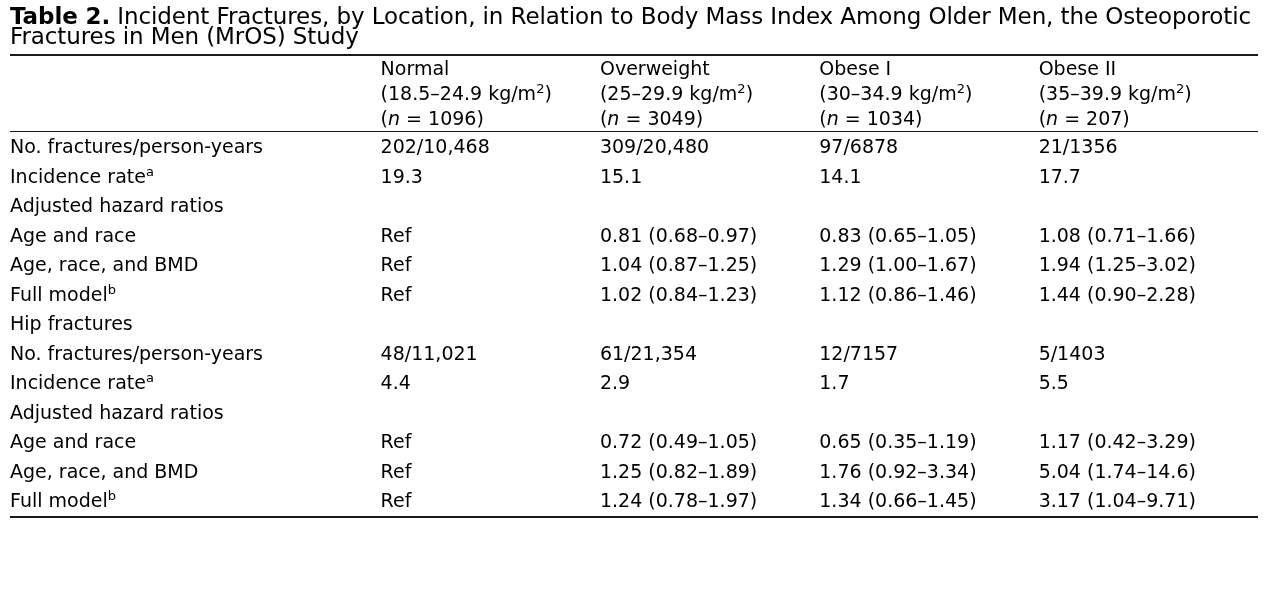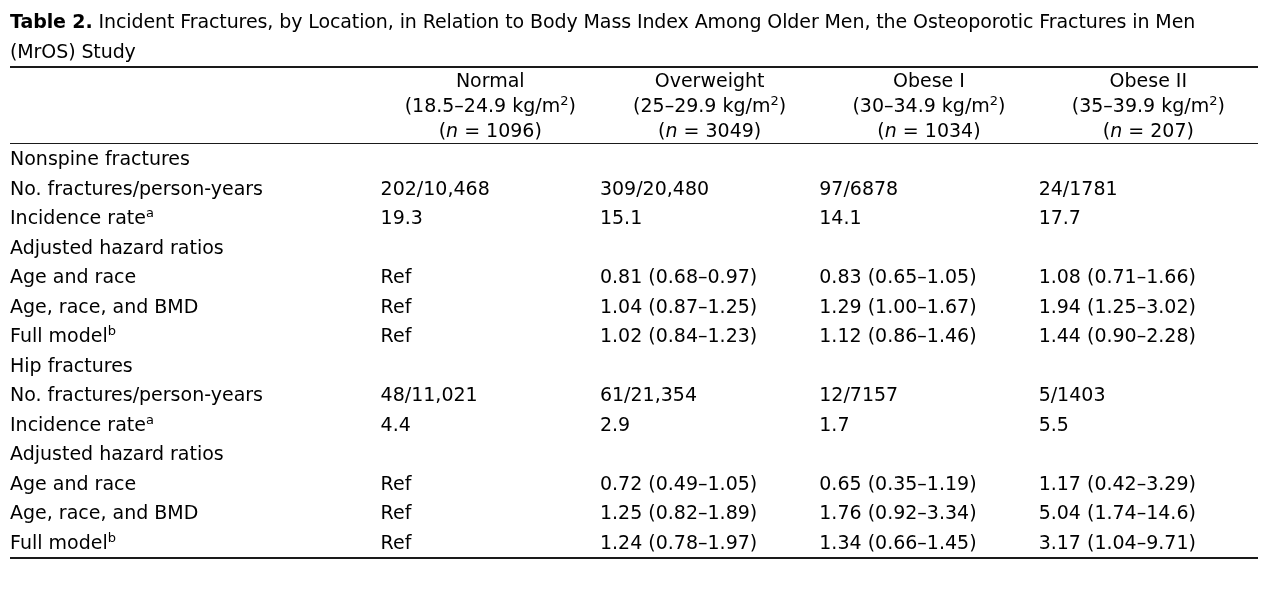--- a/index.html
+++ b/index.html
@@ -22,10 +22,10 @@
     position: relative;
   }
   .caption {
-    font-size: 19px;
-    line-height: 30px;
+    font-size: 23px;
+    line-height: 20px;
     letter-spacing: -0.1px;
-    margin: 0 0 0 0;
+    margin: 0 0 8px 0;
     width: 1250px;
   }
   .caption .lbl {

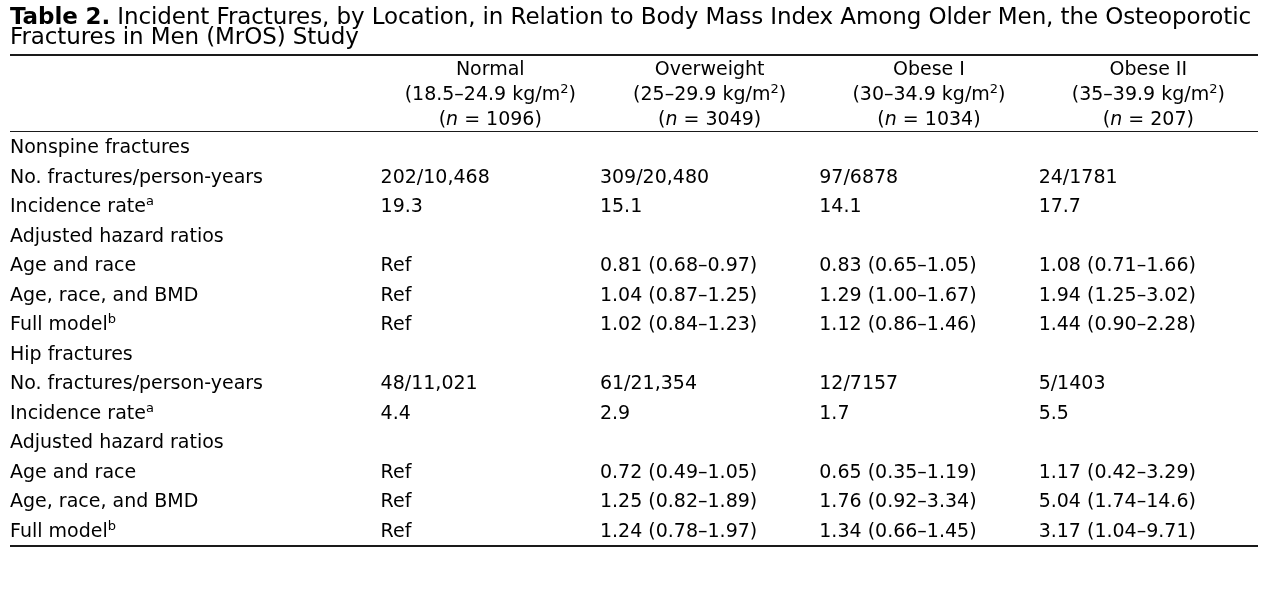--- a/index.html
+++ b/index.html
@@ -64,7 +64,6 @@
     line-height: 0;
   }
   .head-cell {
-    text-align: center;
     line-height: 25px;
     padding: 6px 0 5px 0;
   }

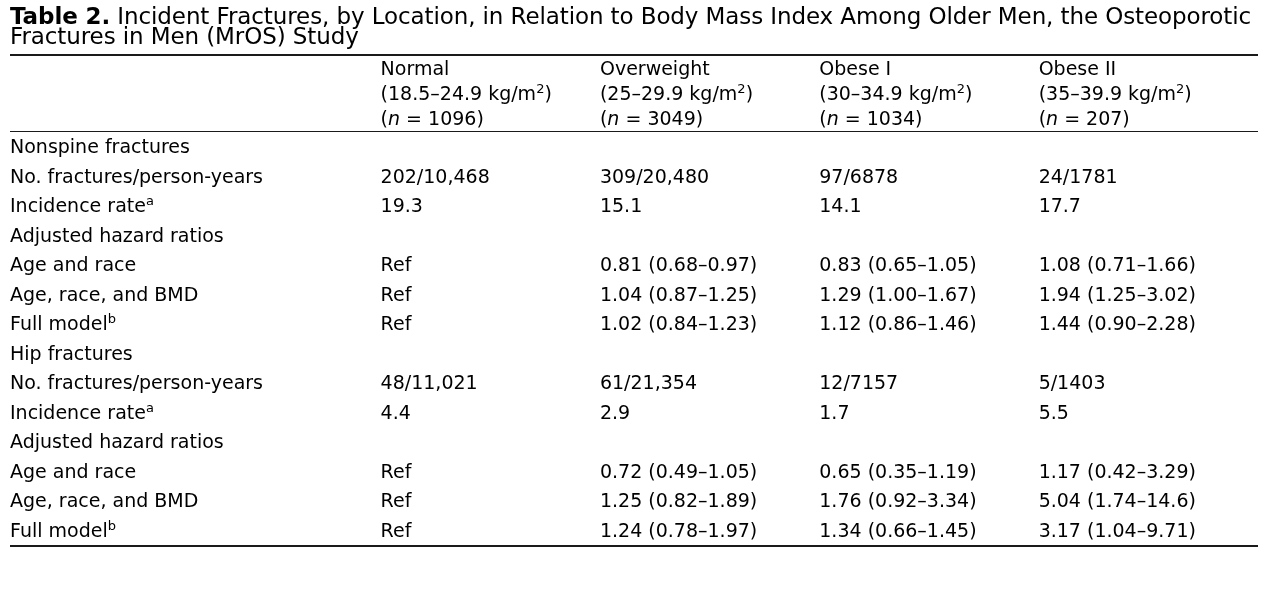--- a/index.html
+++ b/index.html
@@ -157,13 +157,6 @@
 
     </tbody>
       <tbody id="body-rows">
-        <tr class="first-row">
-          <td class="lbl-cell ind0"><span>Nonspine fractures</span></td>
-          <td class="val-cell"></td>
-          <td class="val-cell"></td>
-          <td class="val-cell"></td>
-          <td class="val-cell"></td>
-        </tr>
         <tr>
           <td class="lbl-cell ind1"><span>No. fractures/person-years</span></td>
           <td class="val-cell">202/10,468</td>

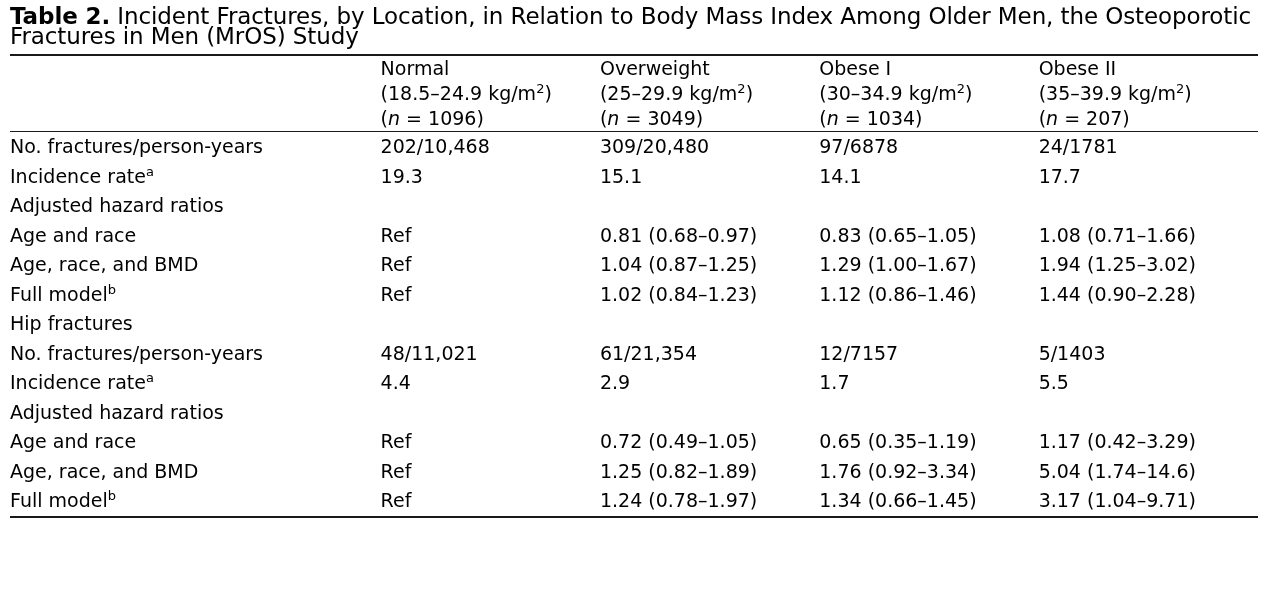--- a/index.html
+++ b/index.html
@@ -162,7 +162,7 @@
           <td class="val-cell">202/10,468</td>
           <td class="val-cell">309/20,480</td>
           <td class="val-cell">97/6878</td>
-          <td class="val-cell">24/1781</td>
+          <td class="val-cell">21/1356</td>
         </tr>
         <tr>
           <td class="lbl-cell ind1"><span>Incidence rate</span><sup>a</sup></td>

